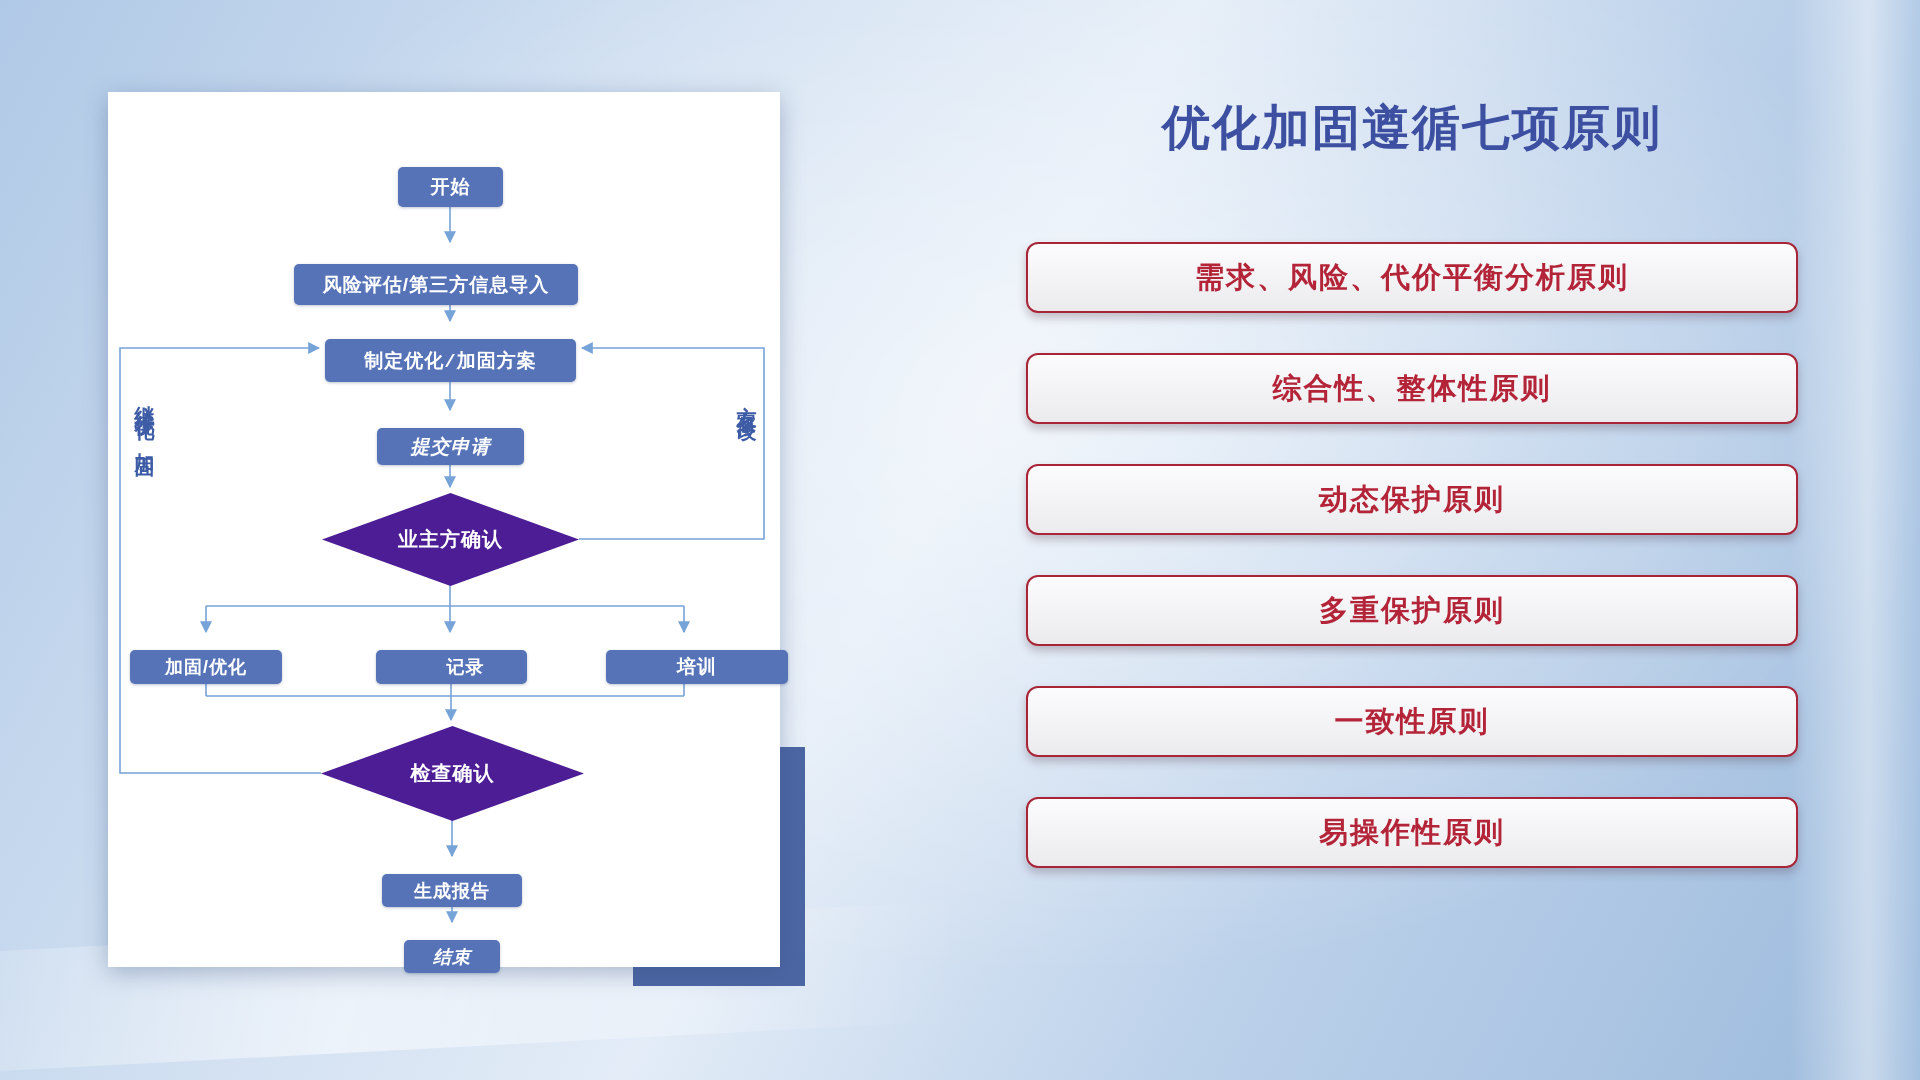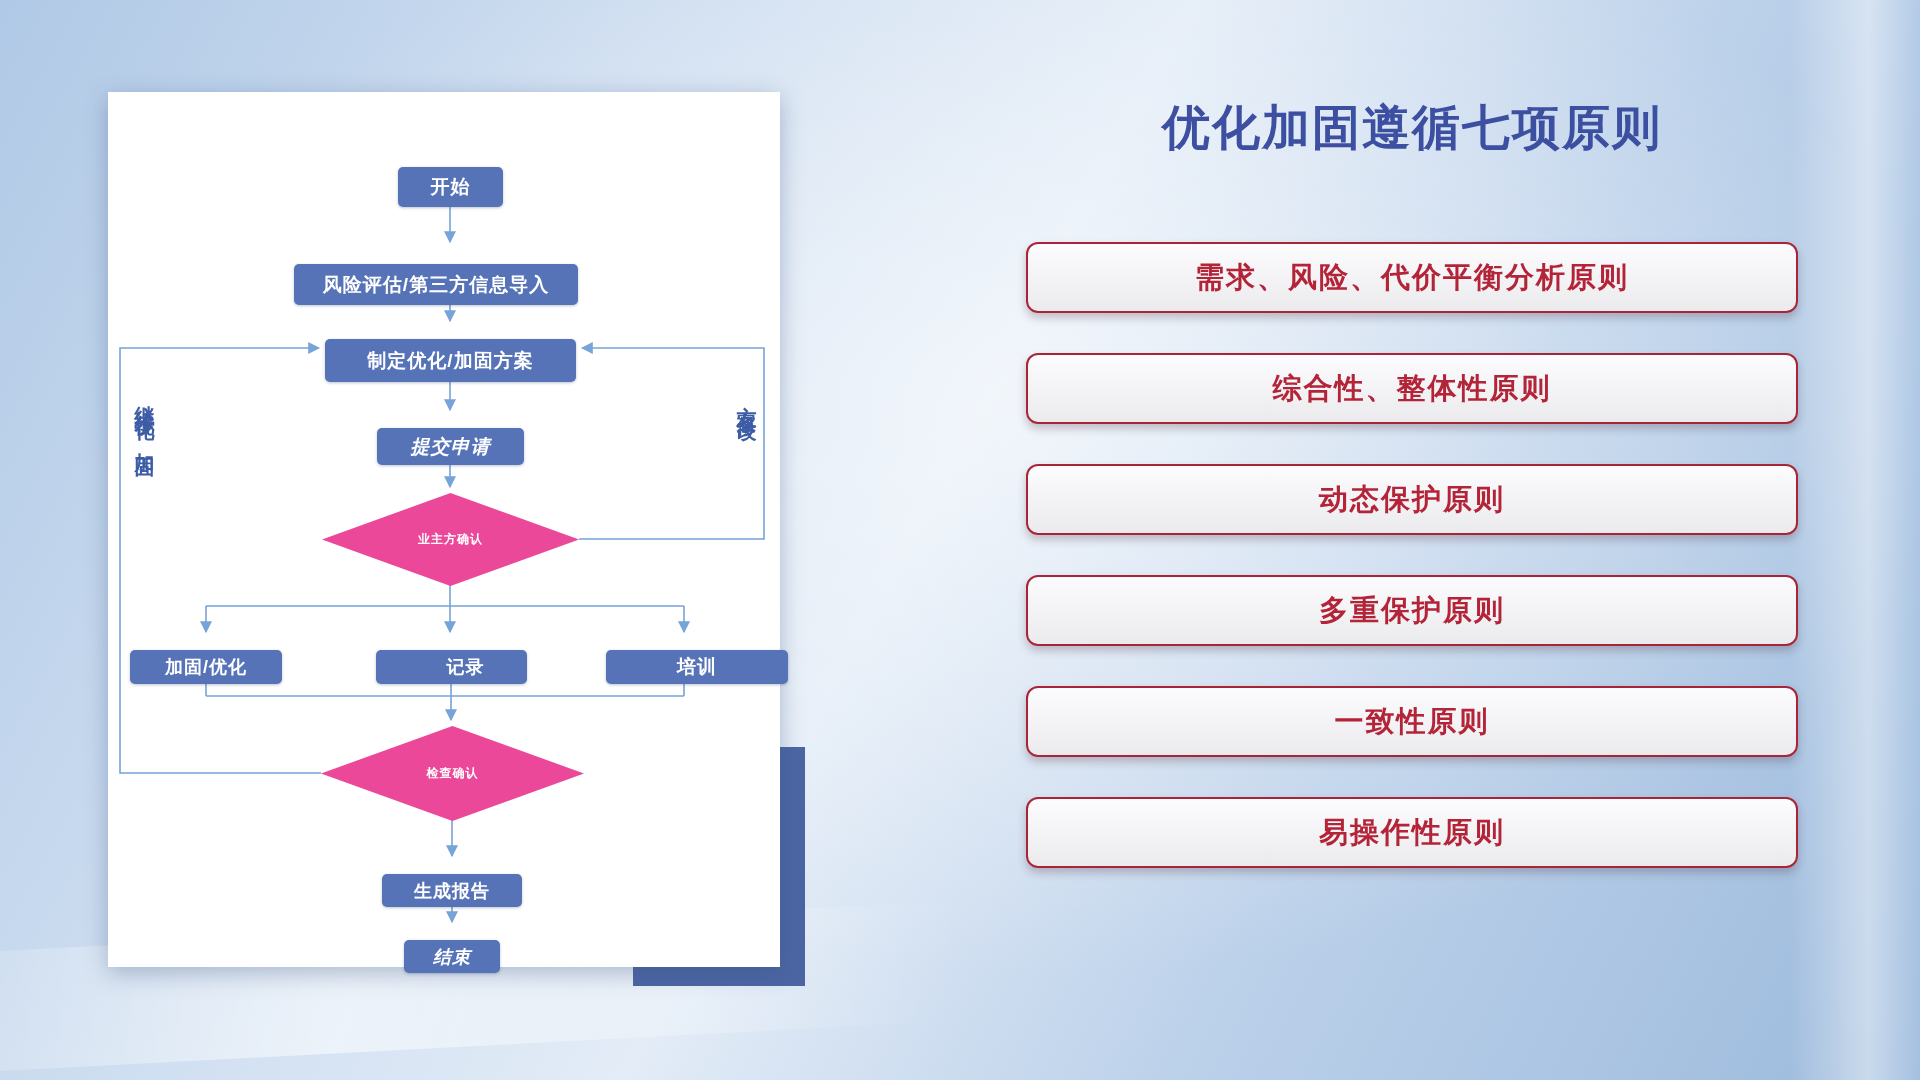--- a/index.html
+++ b/index.html
@@ -30,7 +30,7 @@
           letter-spacing:1px; box-shadow:0 1px 3px rgba(40,60,100,0.3);margin-top:12px; }
   .n-start  { left:290px; top:63px;  width:105px; height:40px; }
   .n-risk   { left:186px; top:160px; width:284px; height:41px; }
-  .n-plan   { left:217px; top:235px; width:251px; height:43px; }
+  .n-plan   { left:217px; top:235px; width:251px; height:43px;font-family:Liberation Mono, monospace; }
   .n-submit { left:269px; top:324px; width:147px; height:37px;font-style:italic; }
   .n-harden { left:22px;  top:546px; width:152px; height:34px; font-size:18px; }
   .n-record { left:268px; top:546px; width:151px; height:34px; font-size:18px;padding-left:28px; }

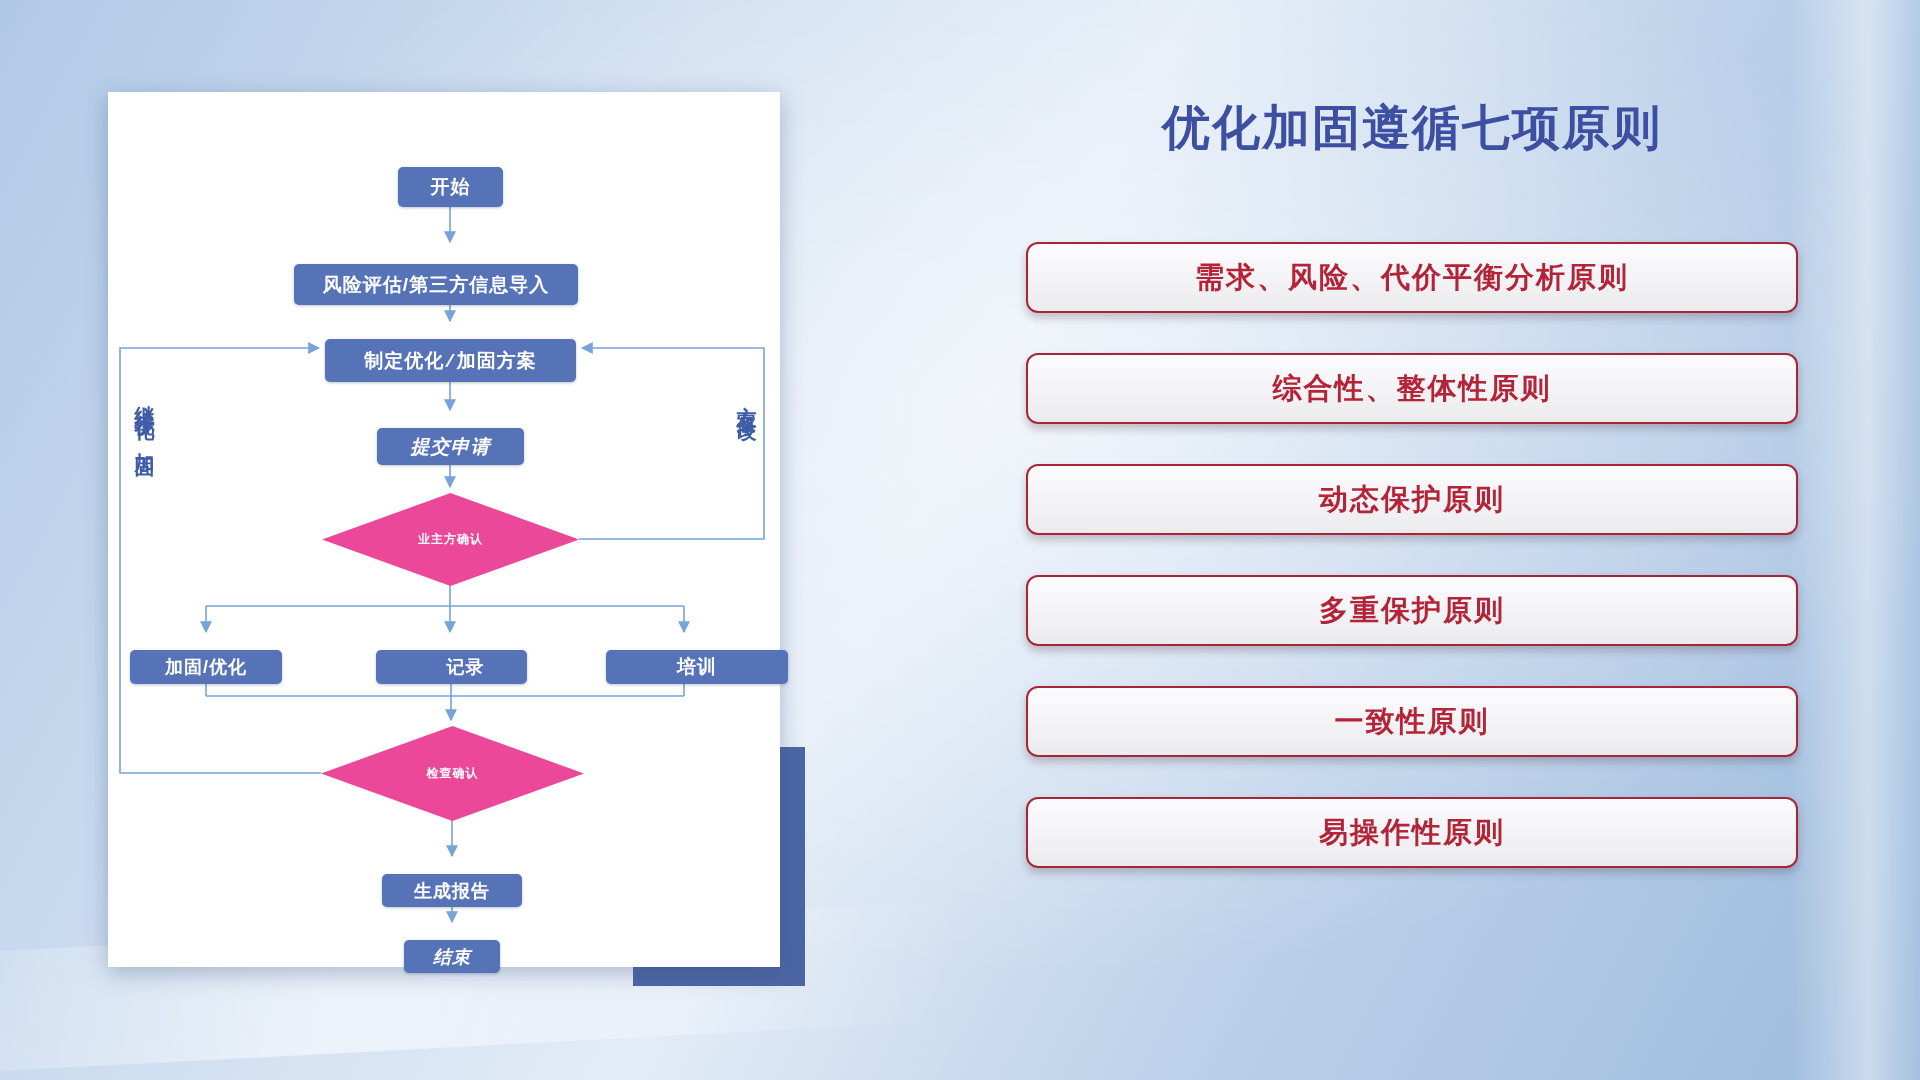--- a/index.html
+++ b/index.html
@@ -39,7 +39,7 @@
   .n-end    { left:296px; top:836px; width:96px;  height:33px; font-size:18px;font-style:italic; }
 
   .diamond { position:absolute; display:flex; align-items:center; justify-content:center;
-             background:#ec4899; color:#ffffff; font-size:12px; font-weight:700; letter-spacing:1px;
+             background:#4c1d95; color:#ffffff; font-size:20px; font-weight:700; letter-spacing:1px;
              clip-path:polygon(50% 0, 100% 50%, 50% 100%, 0 50%); border-radius:0; box-shadow:none; }
   .d-owner { left:214px; top:401px; width:257px; height:93px; }
   .d-check { left:213px; top:634px; width:263px; height:95px; }

